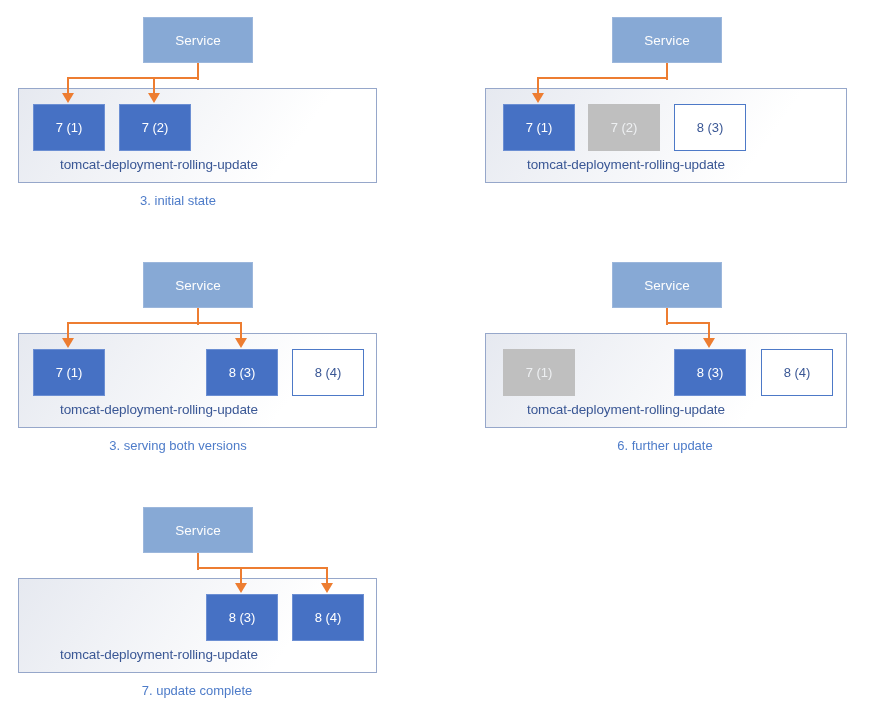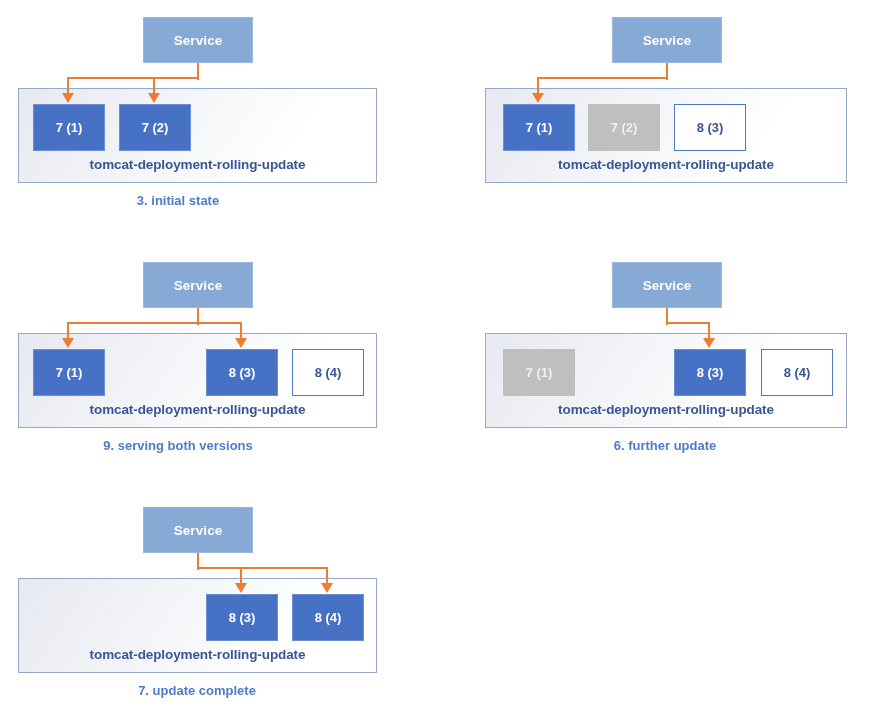--- a/index.html
+++ b/index.html
@@ -5,7 +5,7 @@
   html,body{margin:0;padding:0;background:#ffffff;}
   body{width:870px;height:718px;overflow:hidden;
        font-family:"Liberation Sans",sans-serif;}
-  #canvas{position:relative;width:870px;height:718px;background:var(--bg,#fff);font-weight:bold;}
+  #canvas{position:relative;width:870px;height:718px;background:var(--bg,#fff);}
   .stage{position:absolute;width:435px;height:235px;}
   .service{position:absolute;width:110px;height:46px;top:17px;
            background:var(--service-fill);border:1px solid var(--service-border);

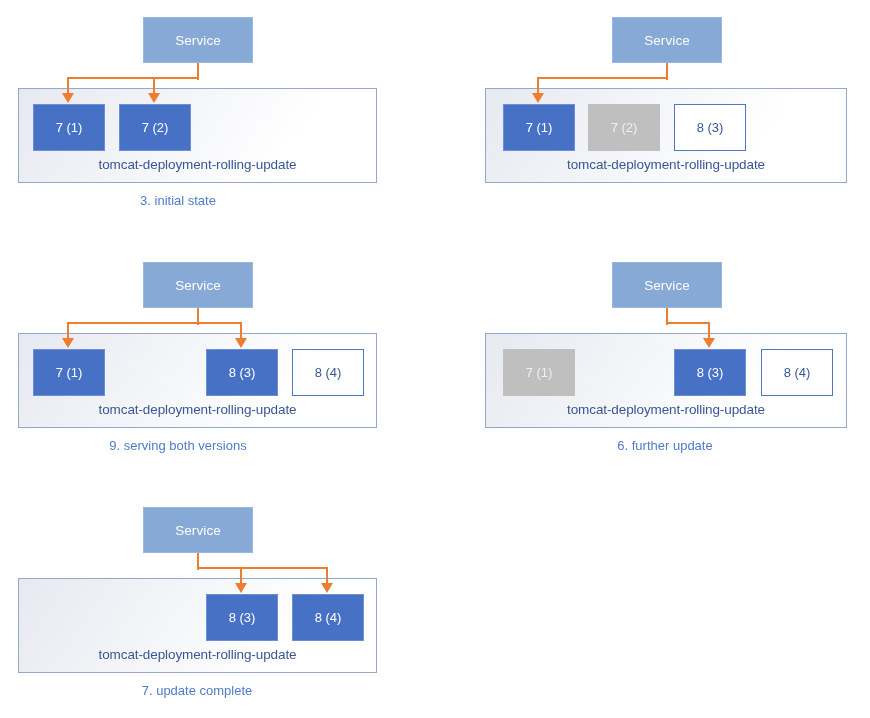--- a/index.html
+++ b/index.html
@@ -19,8 +19,8 @@
   .pod.active{background:var(--pod-active);border:1px solid var(--pod-active-border);color:var(--pod-text);}
   .pod.stopped{background:var(--pod-stopped);border:1px solid var(--pod-stopped);color:var(--pod-stopped-text);}
   .pod.new{background:var(--pod-new-fill);border:1.5px solid var(--pod-new-border);color:var(--pod-new-text);}
-  .dep-label{position:absolute;left:0;right:0;top:68px;text-align:center;
-             color:var(--dep-text);font-size:13.5px;letter-spacing:-0.1px;}
+  .dep-label{position:absolute;left:0;right:0;top:68px;text-align:left;
+             color:var(--dep-text);font-size:13.5px;letter-spacing:-0.1px;padding-left:41px;}
   .caption{position:absolute;width:340px;text-align:center;top:193px;
            color:var(--caption-text);font-size:13px;}
   .aseg{position:absolute;background:var(--arrow);}

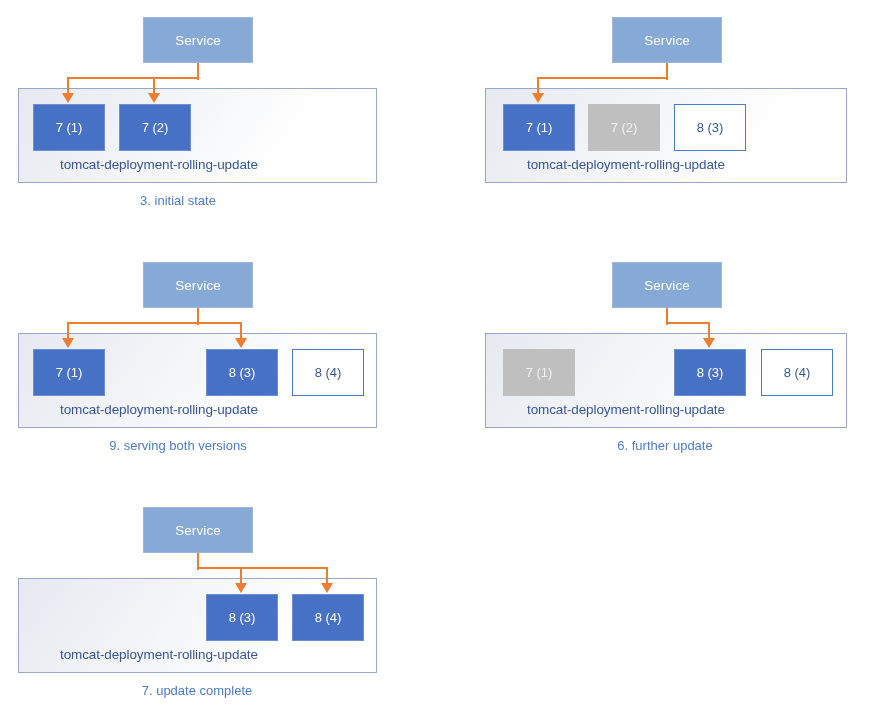--- a/index.html
+++ b/index.html
@@ -89,7 +89,7 @@
           <span>8 (4)</span>
         </div>
       </div>
-    <div class="caption" style="left: 8px;">9. serving both versions</div>
+    <div class="caption" style="left: 8px;">3. serving both versions</div>
   <div class="aseg" style="left: 197px; top: 63px; width: 2px; height: 17px;"></div>
       <div class="aseg" style="left: 67px; top: 77px; width: 175px; height: 2px;"></div>
       <div class="aseg" style="left: 67px; top: 78px; width: 2px; height: 16px;"></div>

